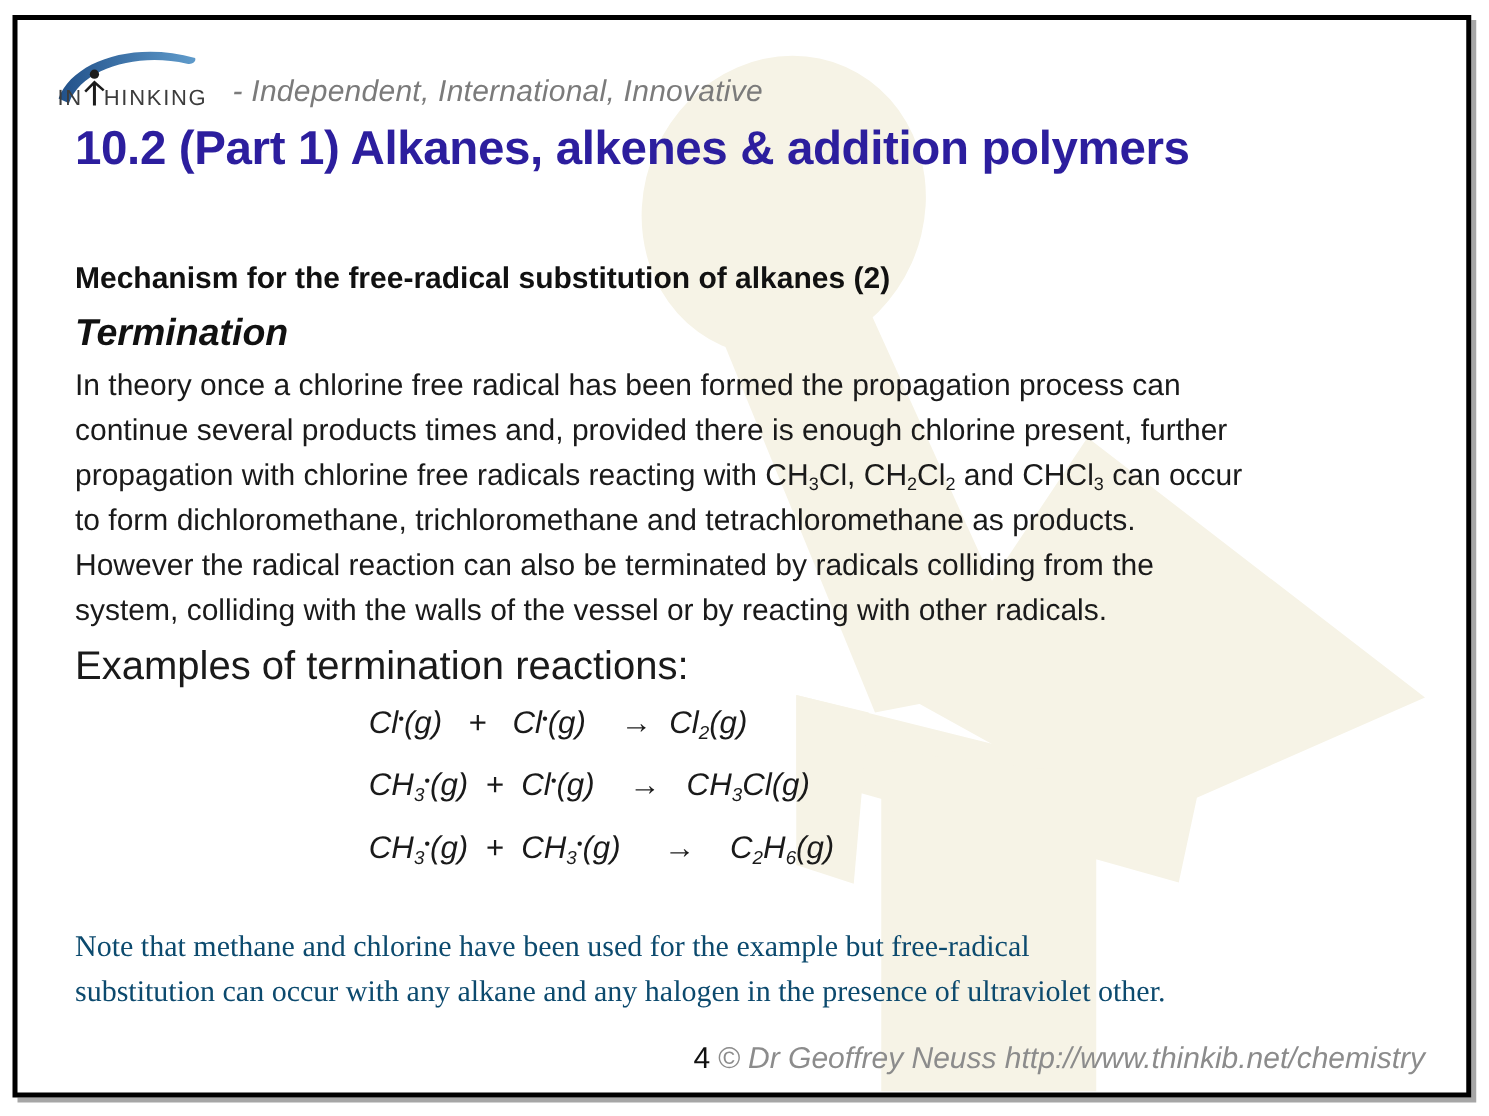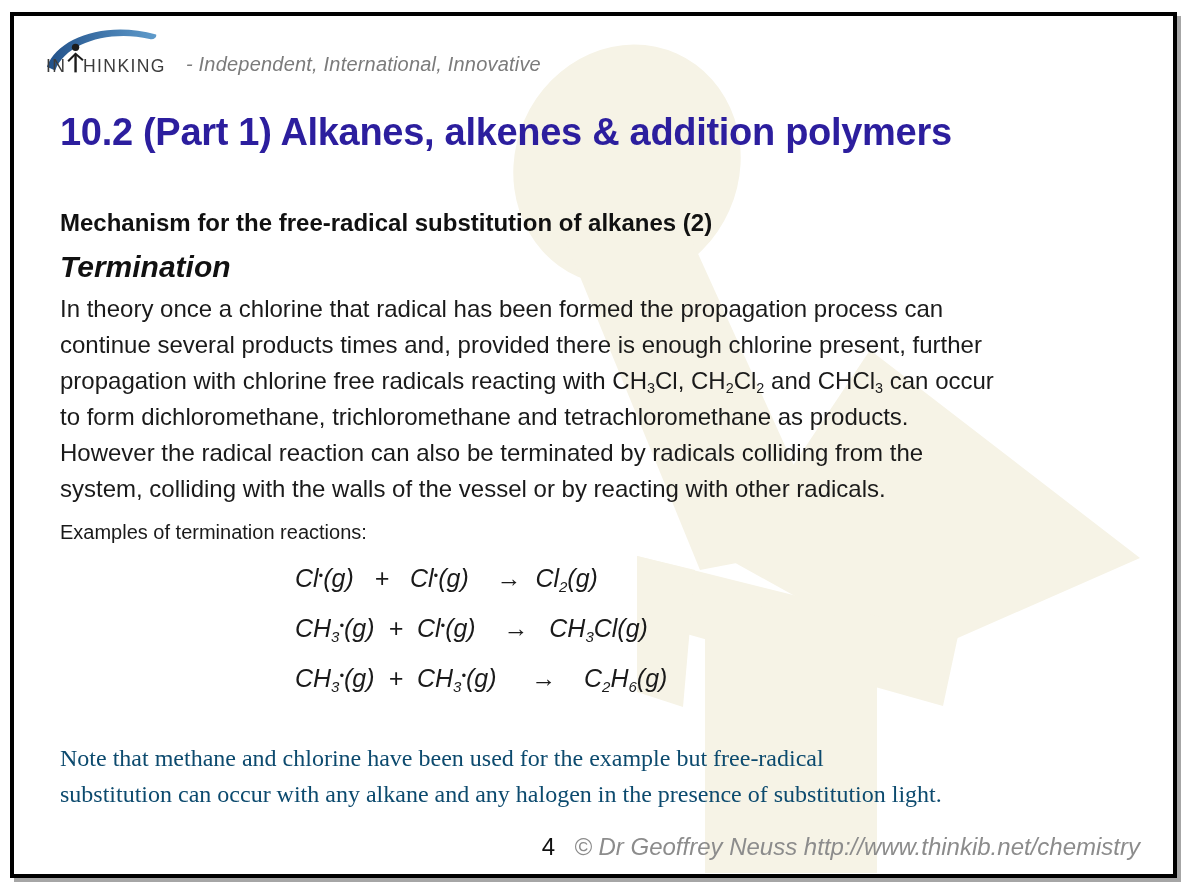--- a/index.html
+++ b/index.html
@@ -38,7 +38,7 @@
   .logo-row {
     position: absolute;
     left: 31px;
-    top: 8px;
+    top: 20px;
     display: flex;
     align-items: flex-end;
   }

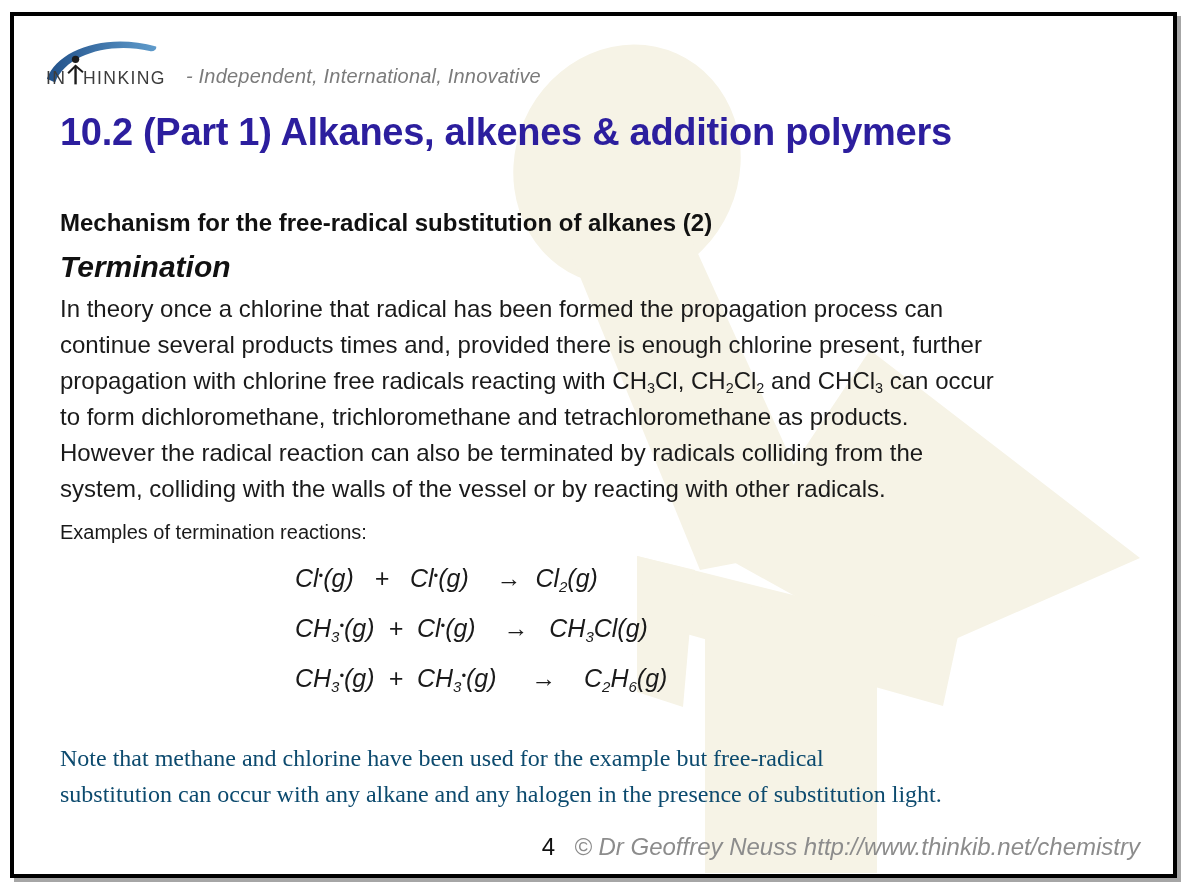--- a/index.html
+++ b/index.html
@@ -43,7 +43,7 @@
     align-items: flex-end;
   }
   .tagline {
-    font-size: 20px;
+    font-size: 24px;
     font-style: italic;
     color: #7b7b7b;
     margin-left: 16px;

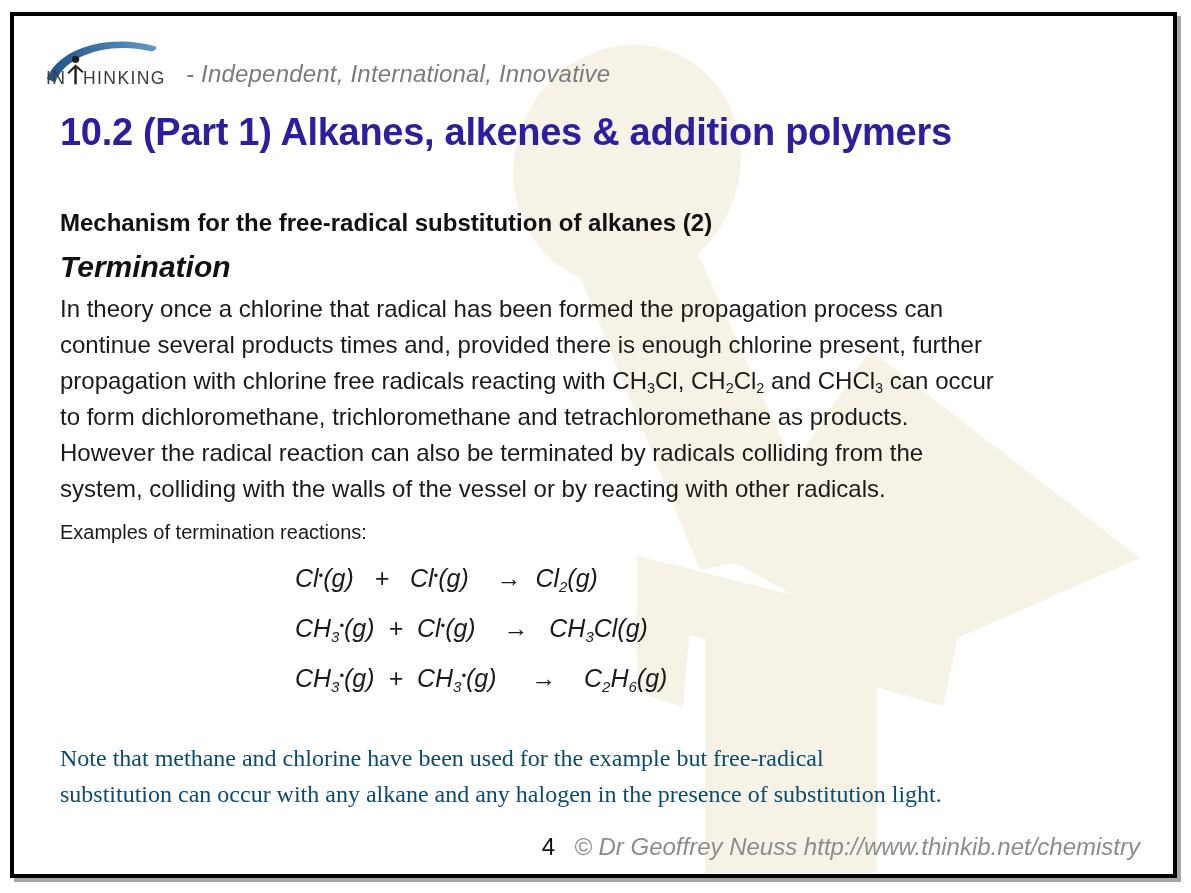--- a/index.html
+++ b/index.html
@@ -53,7 +53,7 @@
   .title {
     position: absolute;
     left: 46px;
-    top: 93px;
+    top: 80px;
     font-size: 38px;
     line-height: 46px;
     font-weight: bold;

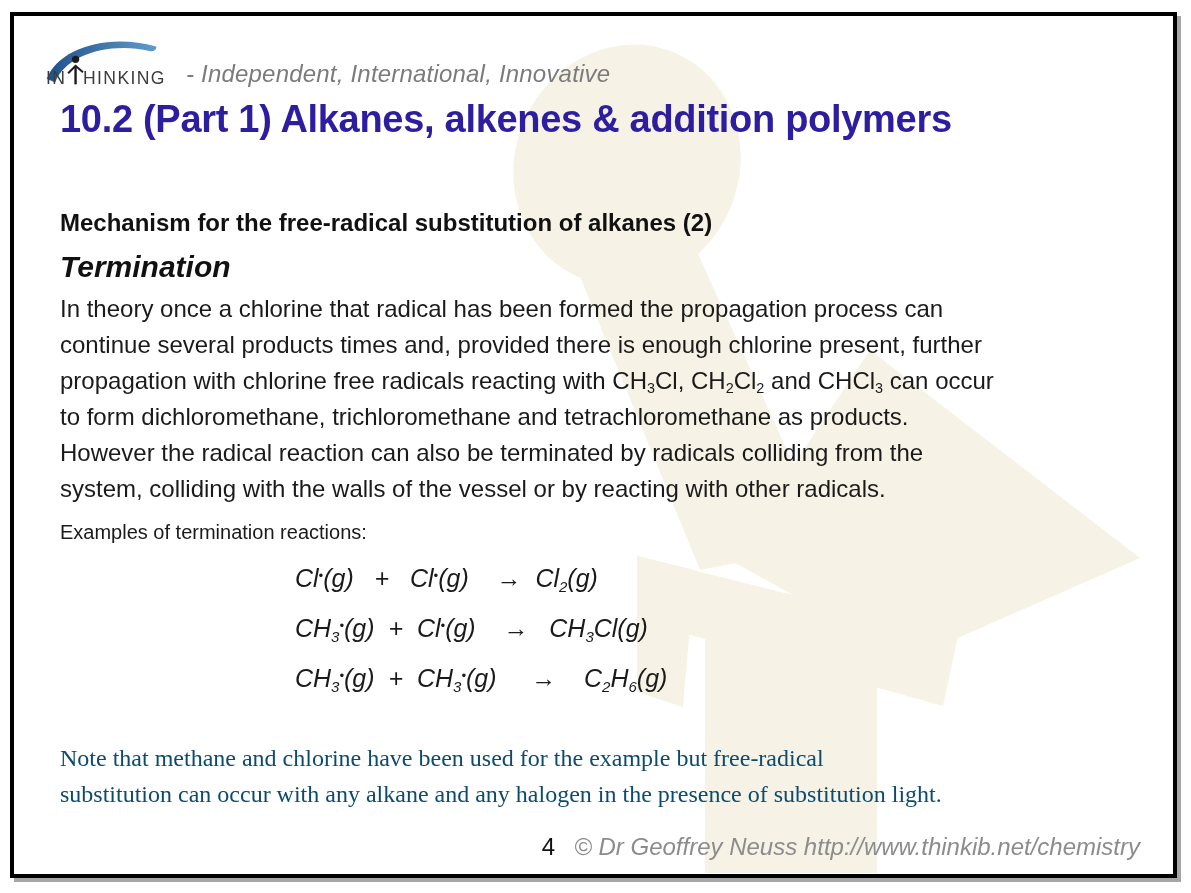--- a/index.html
+++ b/index.html
@@ -199,7 +199,7 @@
     <div class="section-heading">Termination</div>
 
     <div class="para">
-      <div class="line">In theory once a chlorine that radical has been formed the propagation process can</div>
+      <div class="line">In theory once a chlorine free radical has been formed the propagation process can</div>
       <div class="line">continue several products times and, provided there is enough chlorine present, further</div>
       <div class="line">propagation with chlorine free radicals reacting with CH<sub>3</sub>Cl, CH<sub>2</sub>Cl<sub>2</sub> and CHCl<sub>3</sub> can occur</div>
       <div class="line">to form dichloromethane, trichloromethane and tetrachloromethane as products.</div>

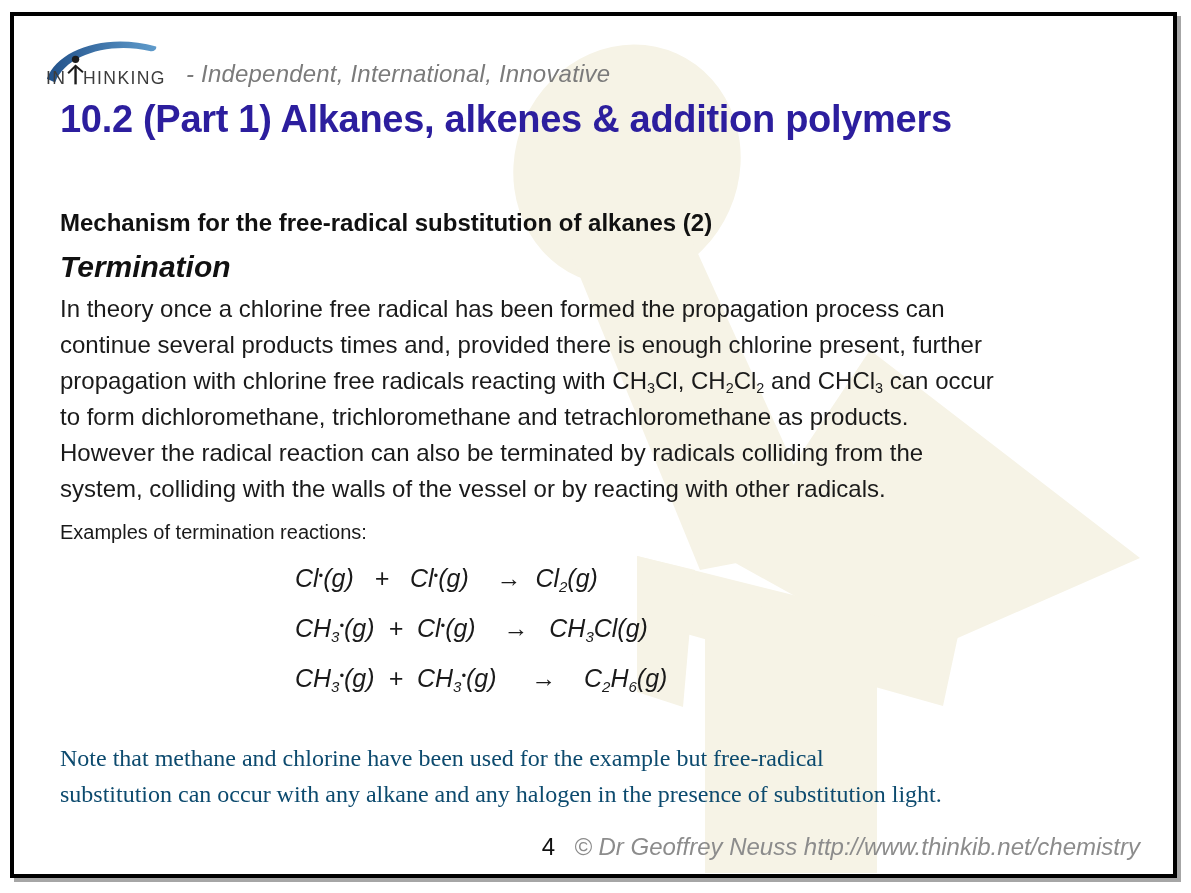--- a/index.html
+++ b/index.html
@@ -94,7 +94,7 @@
     position: absolute;
     left: 46px;
     top: 501px;
-    font-size: 20px;
+    font-size: 32px;
     line-height: 30px;
     color: #1a1a1a;
   }

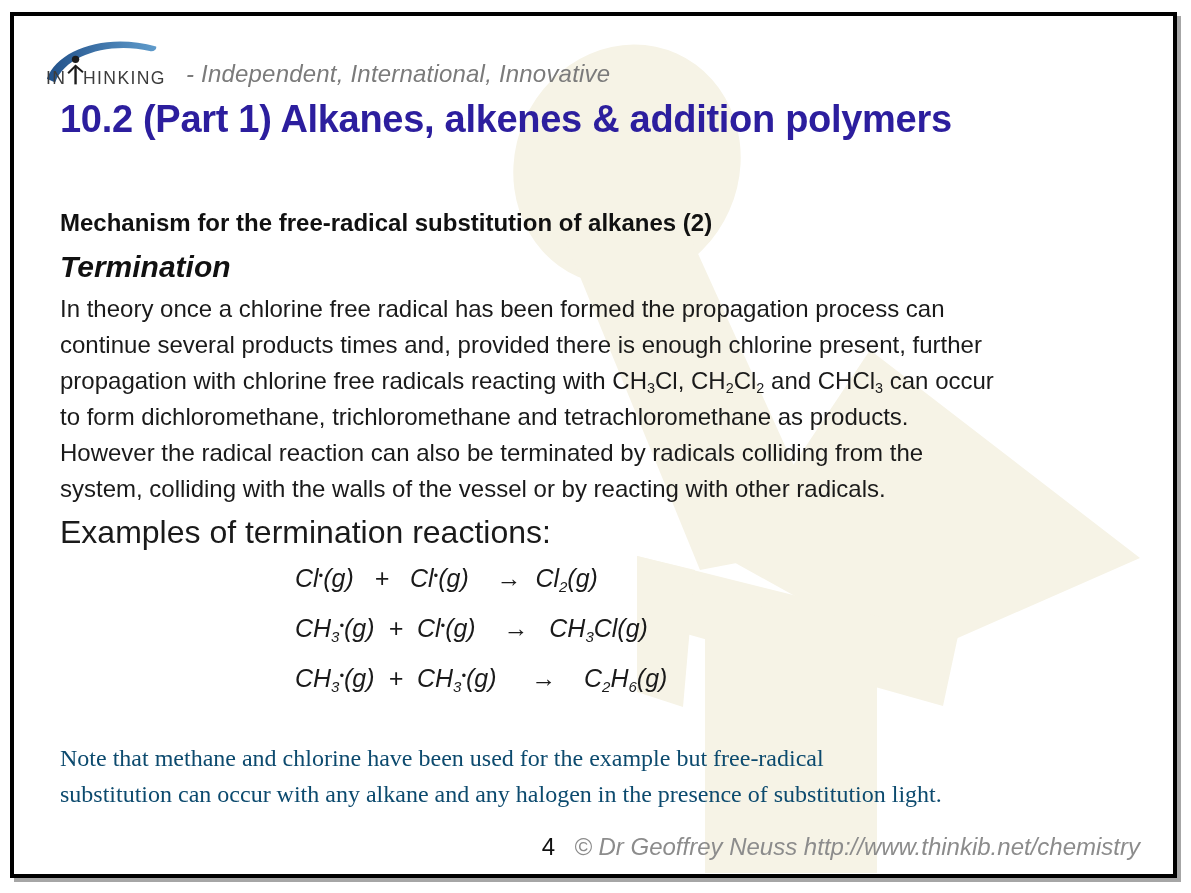--- a/index.html
+++ b/index.html
@@ -217,7 +217,7 @@
 
     <div class="note">
       <div class="line">Note that methane and chlorine have been used for the example but free-radical</div>
-      <div class="line">substitution can occur with any alkane and any halogen in the presence of substitution light.</div>
+      <div class="line">substitution can occur with any alkane and any halogen in the presence of ultraviolet other.</div>
     </div>
 
     <div class="footer">

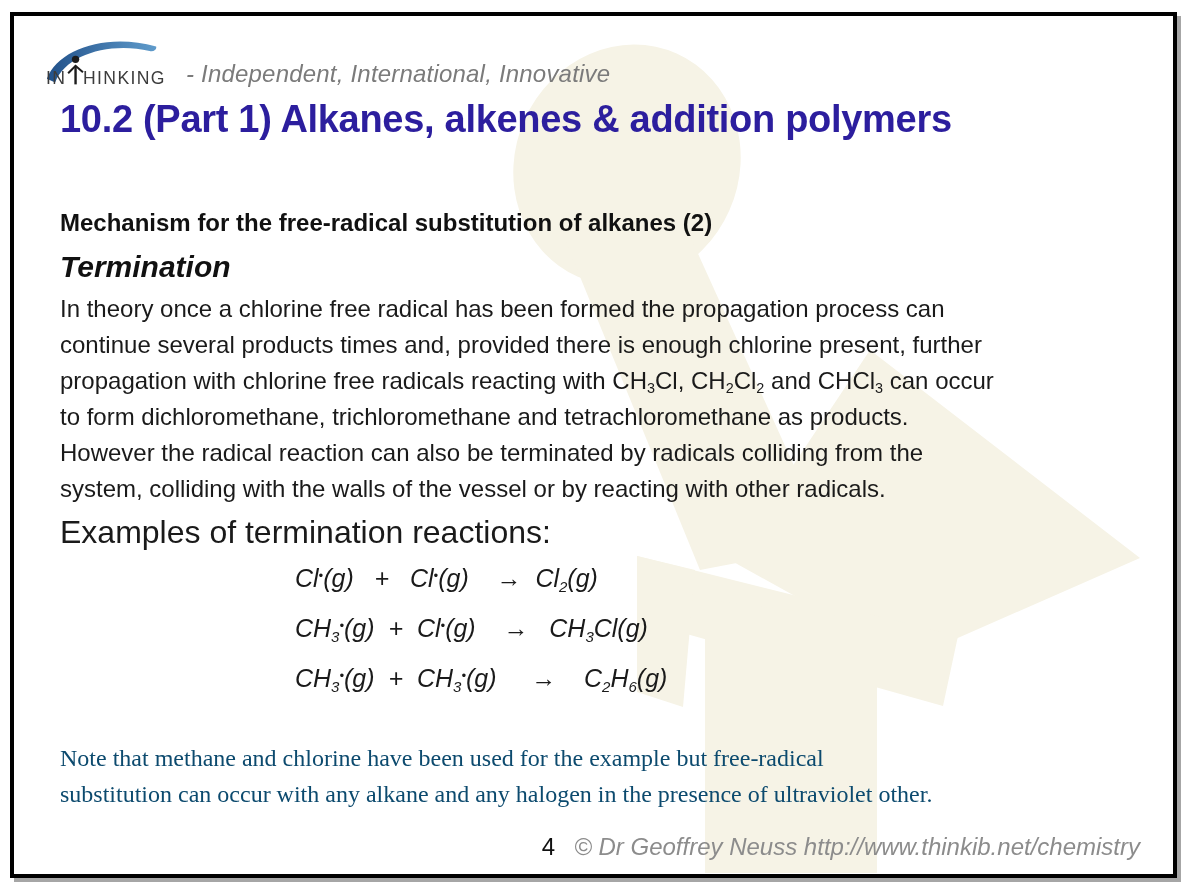--- a/index.html
+++ b/index.html
@@ -135,7 +135,7 @@
     font-size: 24px;
     font-style: italic;
     color: #8c8c8c;
-    margin-left: 19px;
+    margin-left: 6px;
   }
   sub {
     font-size: 60%;

